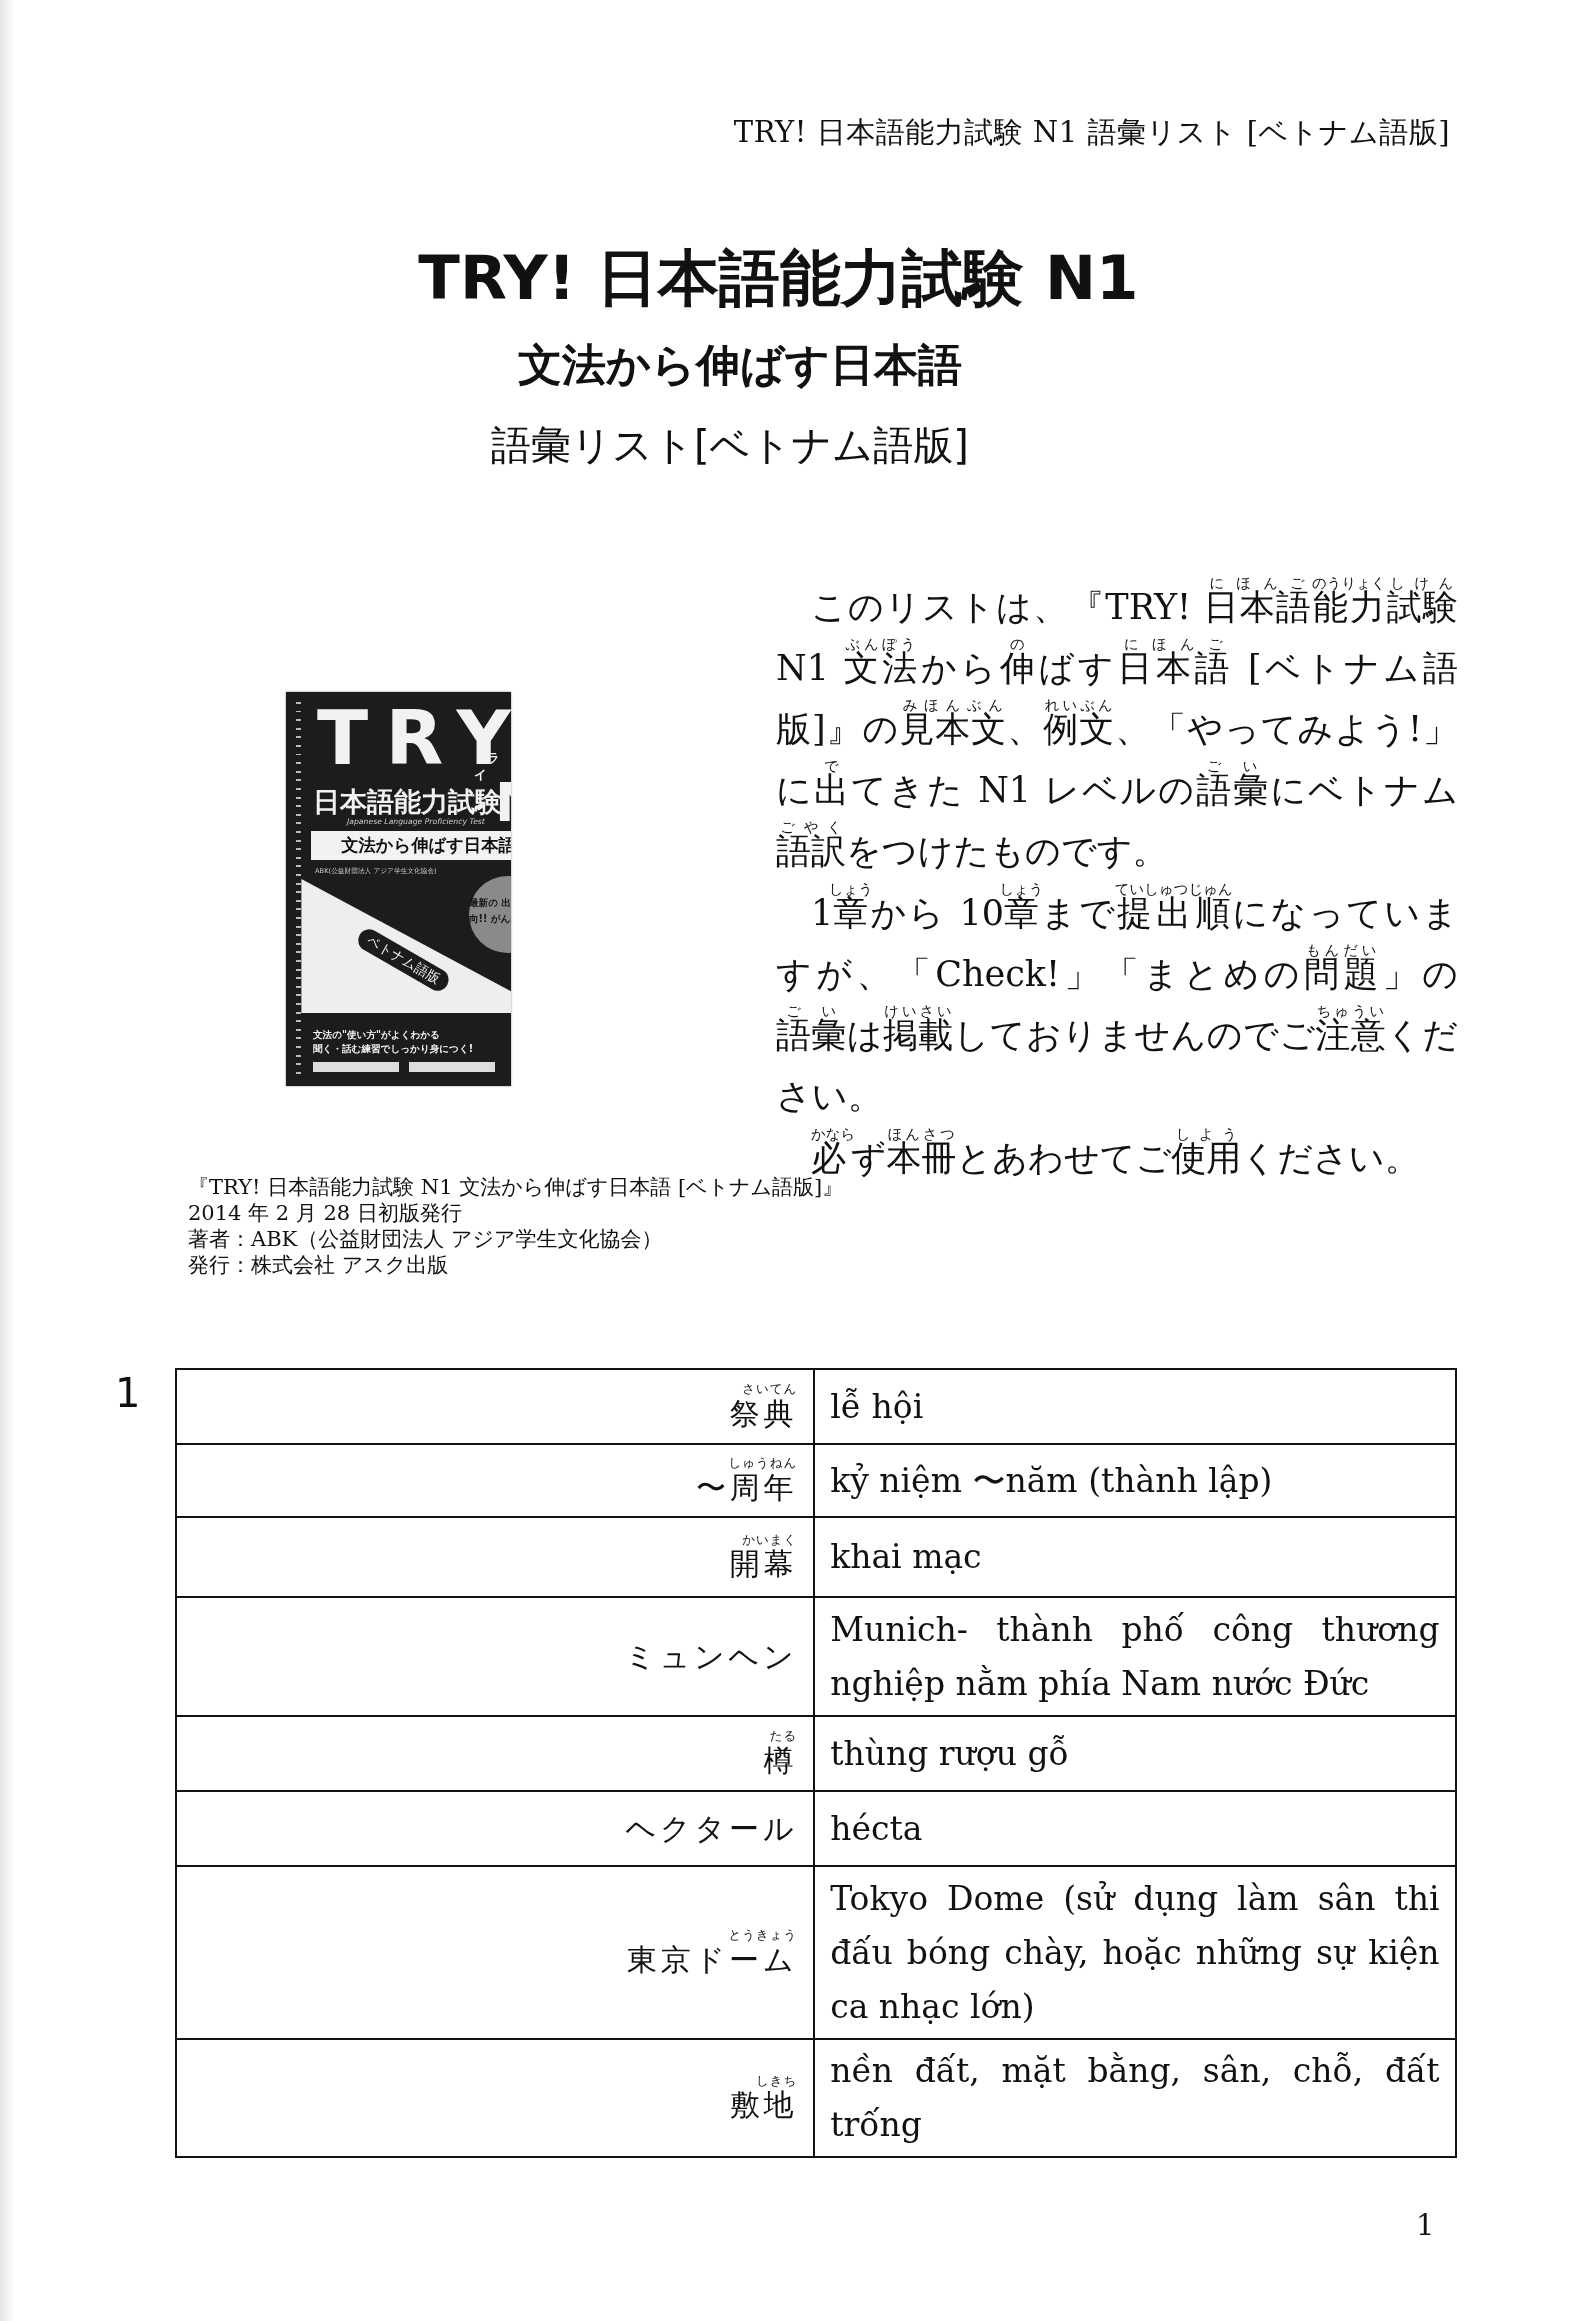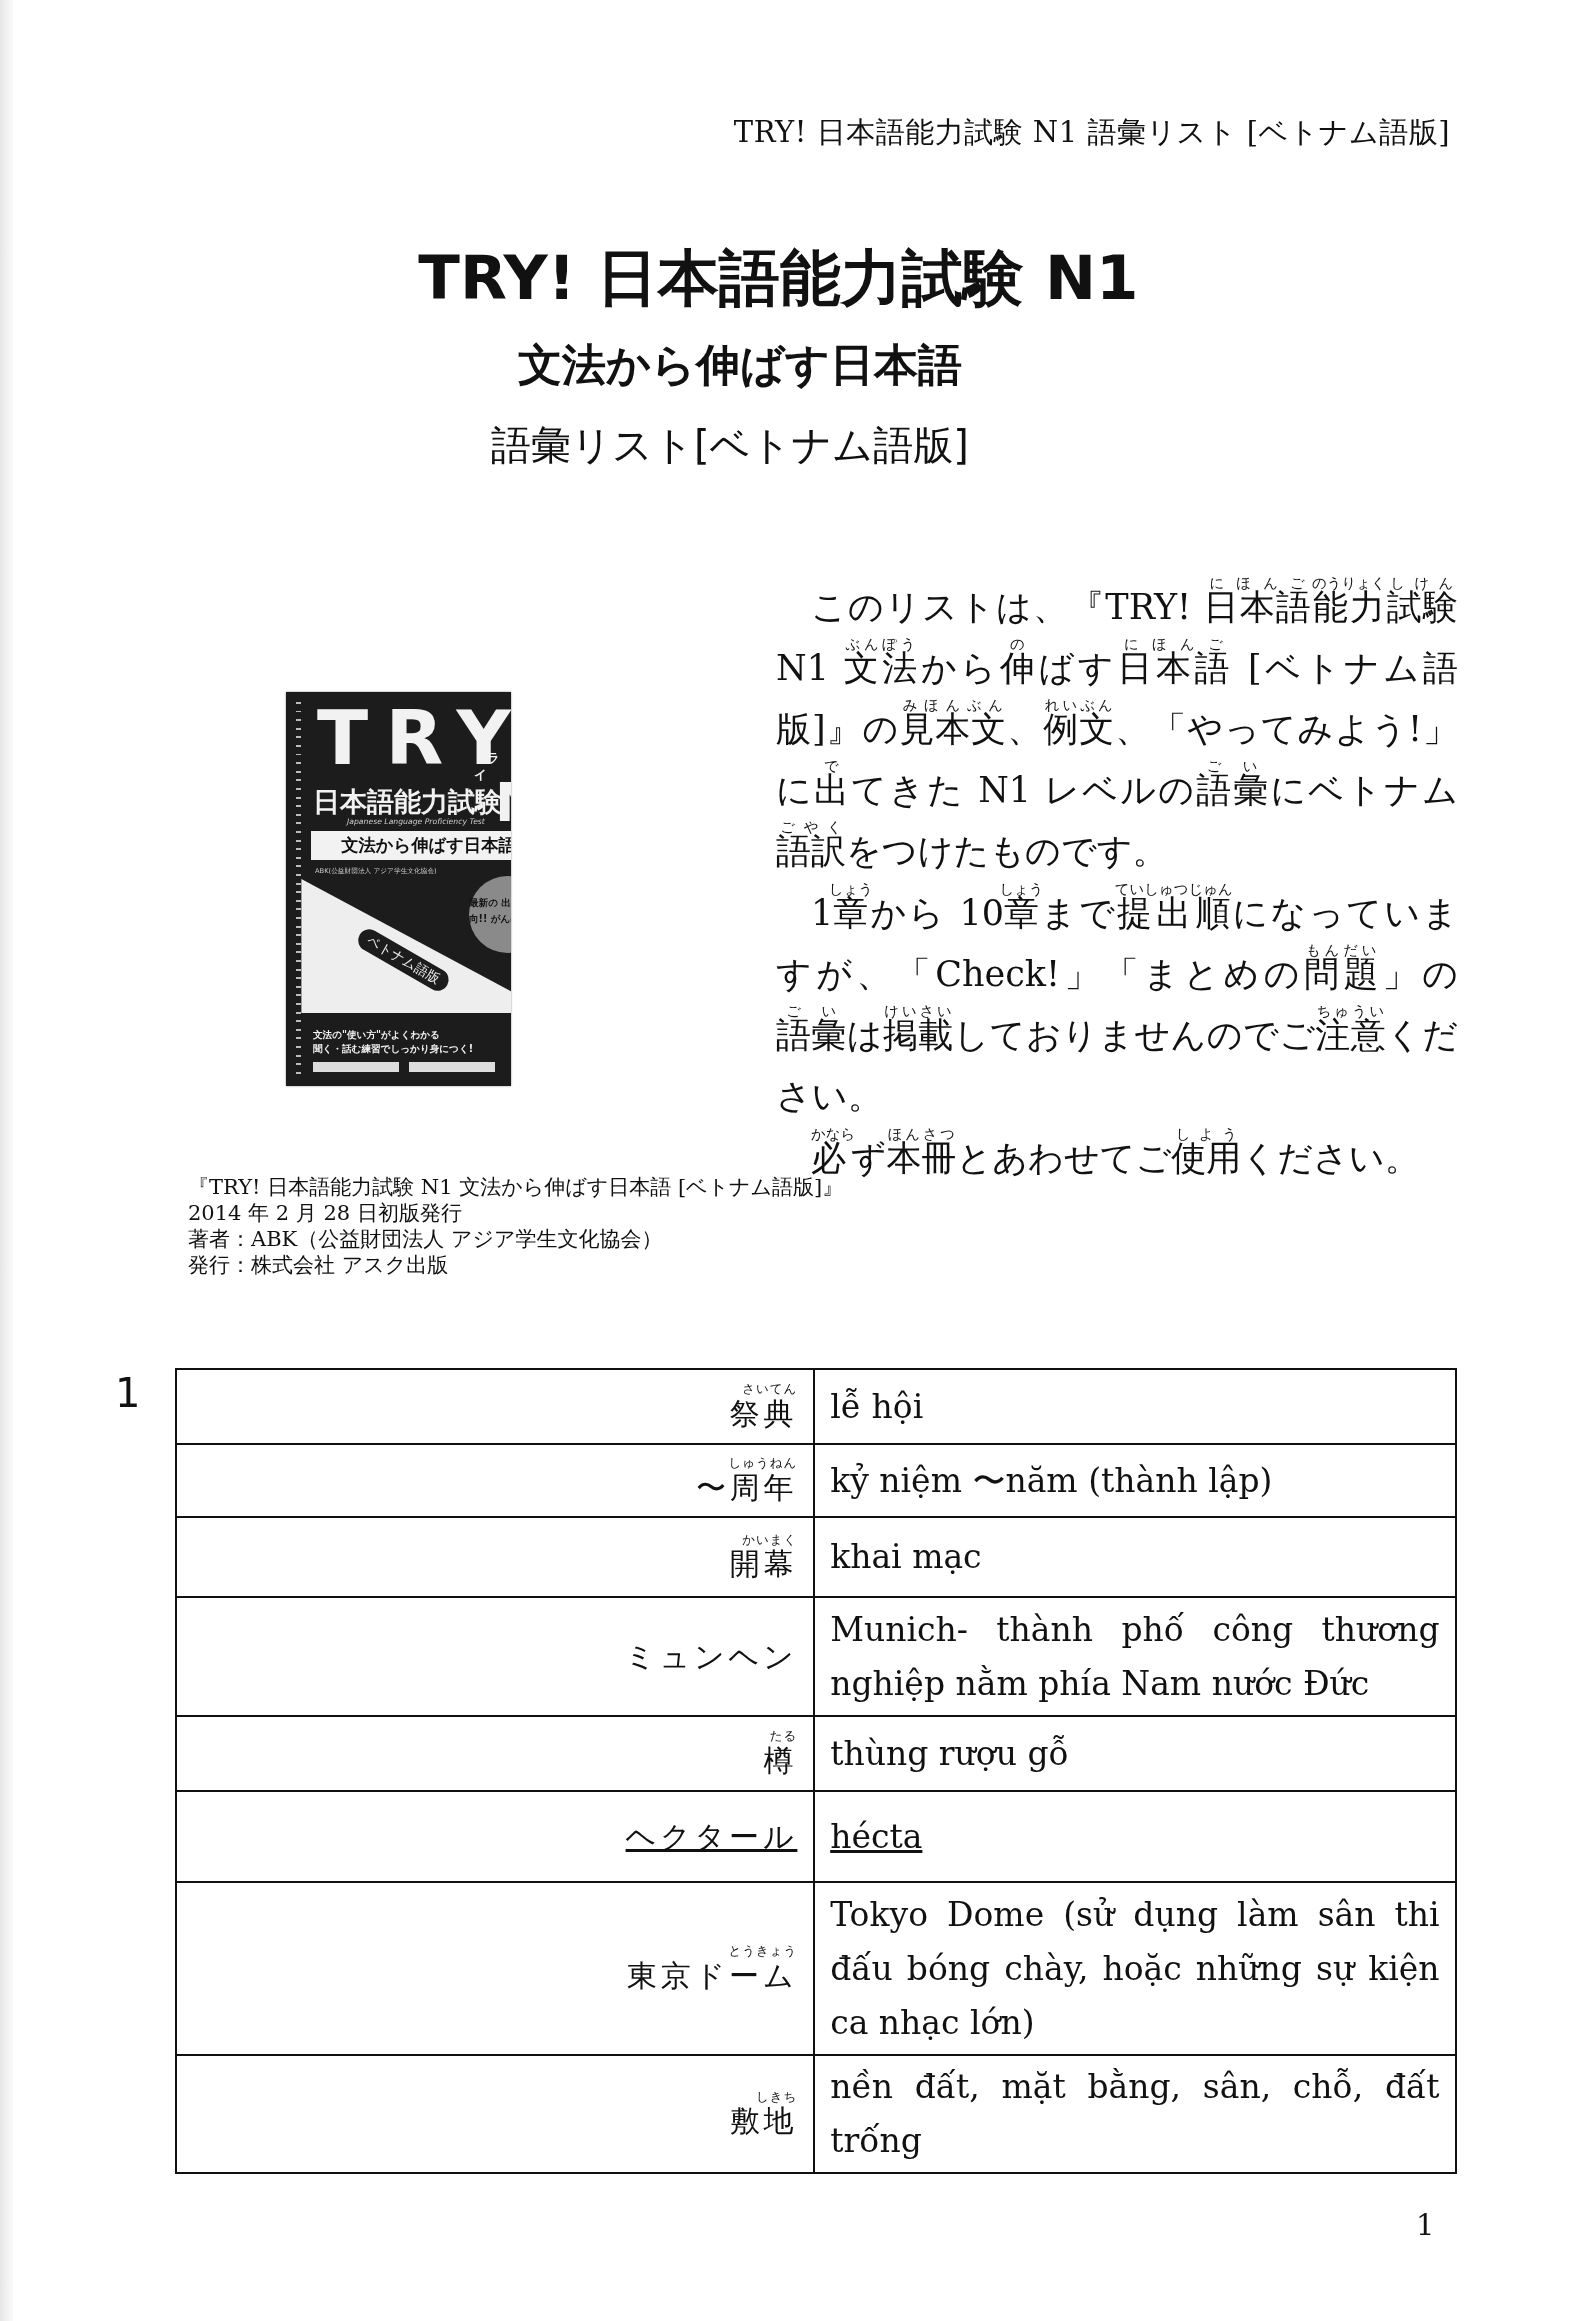--- a/index.html
+++ b/index.html
@@ -263,7 +263,7 @@
         </td>
         <td class="vn">thùng rượu gỗ</td>
       </tr>
-      <tr style="height: 91px; text-decoration: underline;">
+      <tr style="height: 75px;">
         <td class="jp">
           <span class="furi"></span>
           <span class="word">ヘクタール</span>

